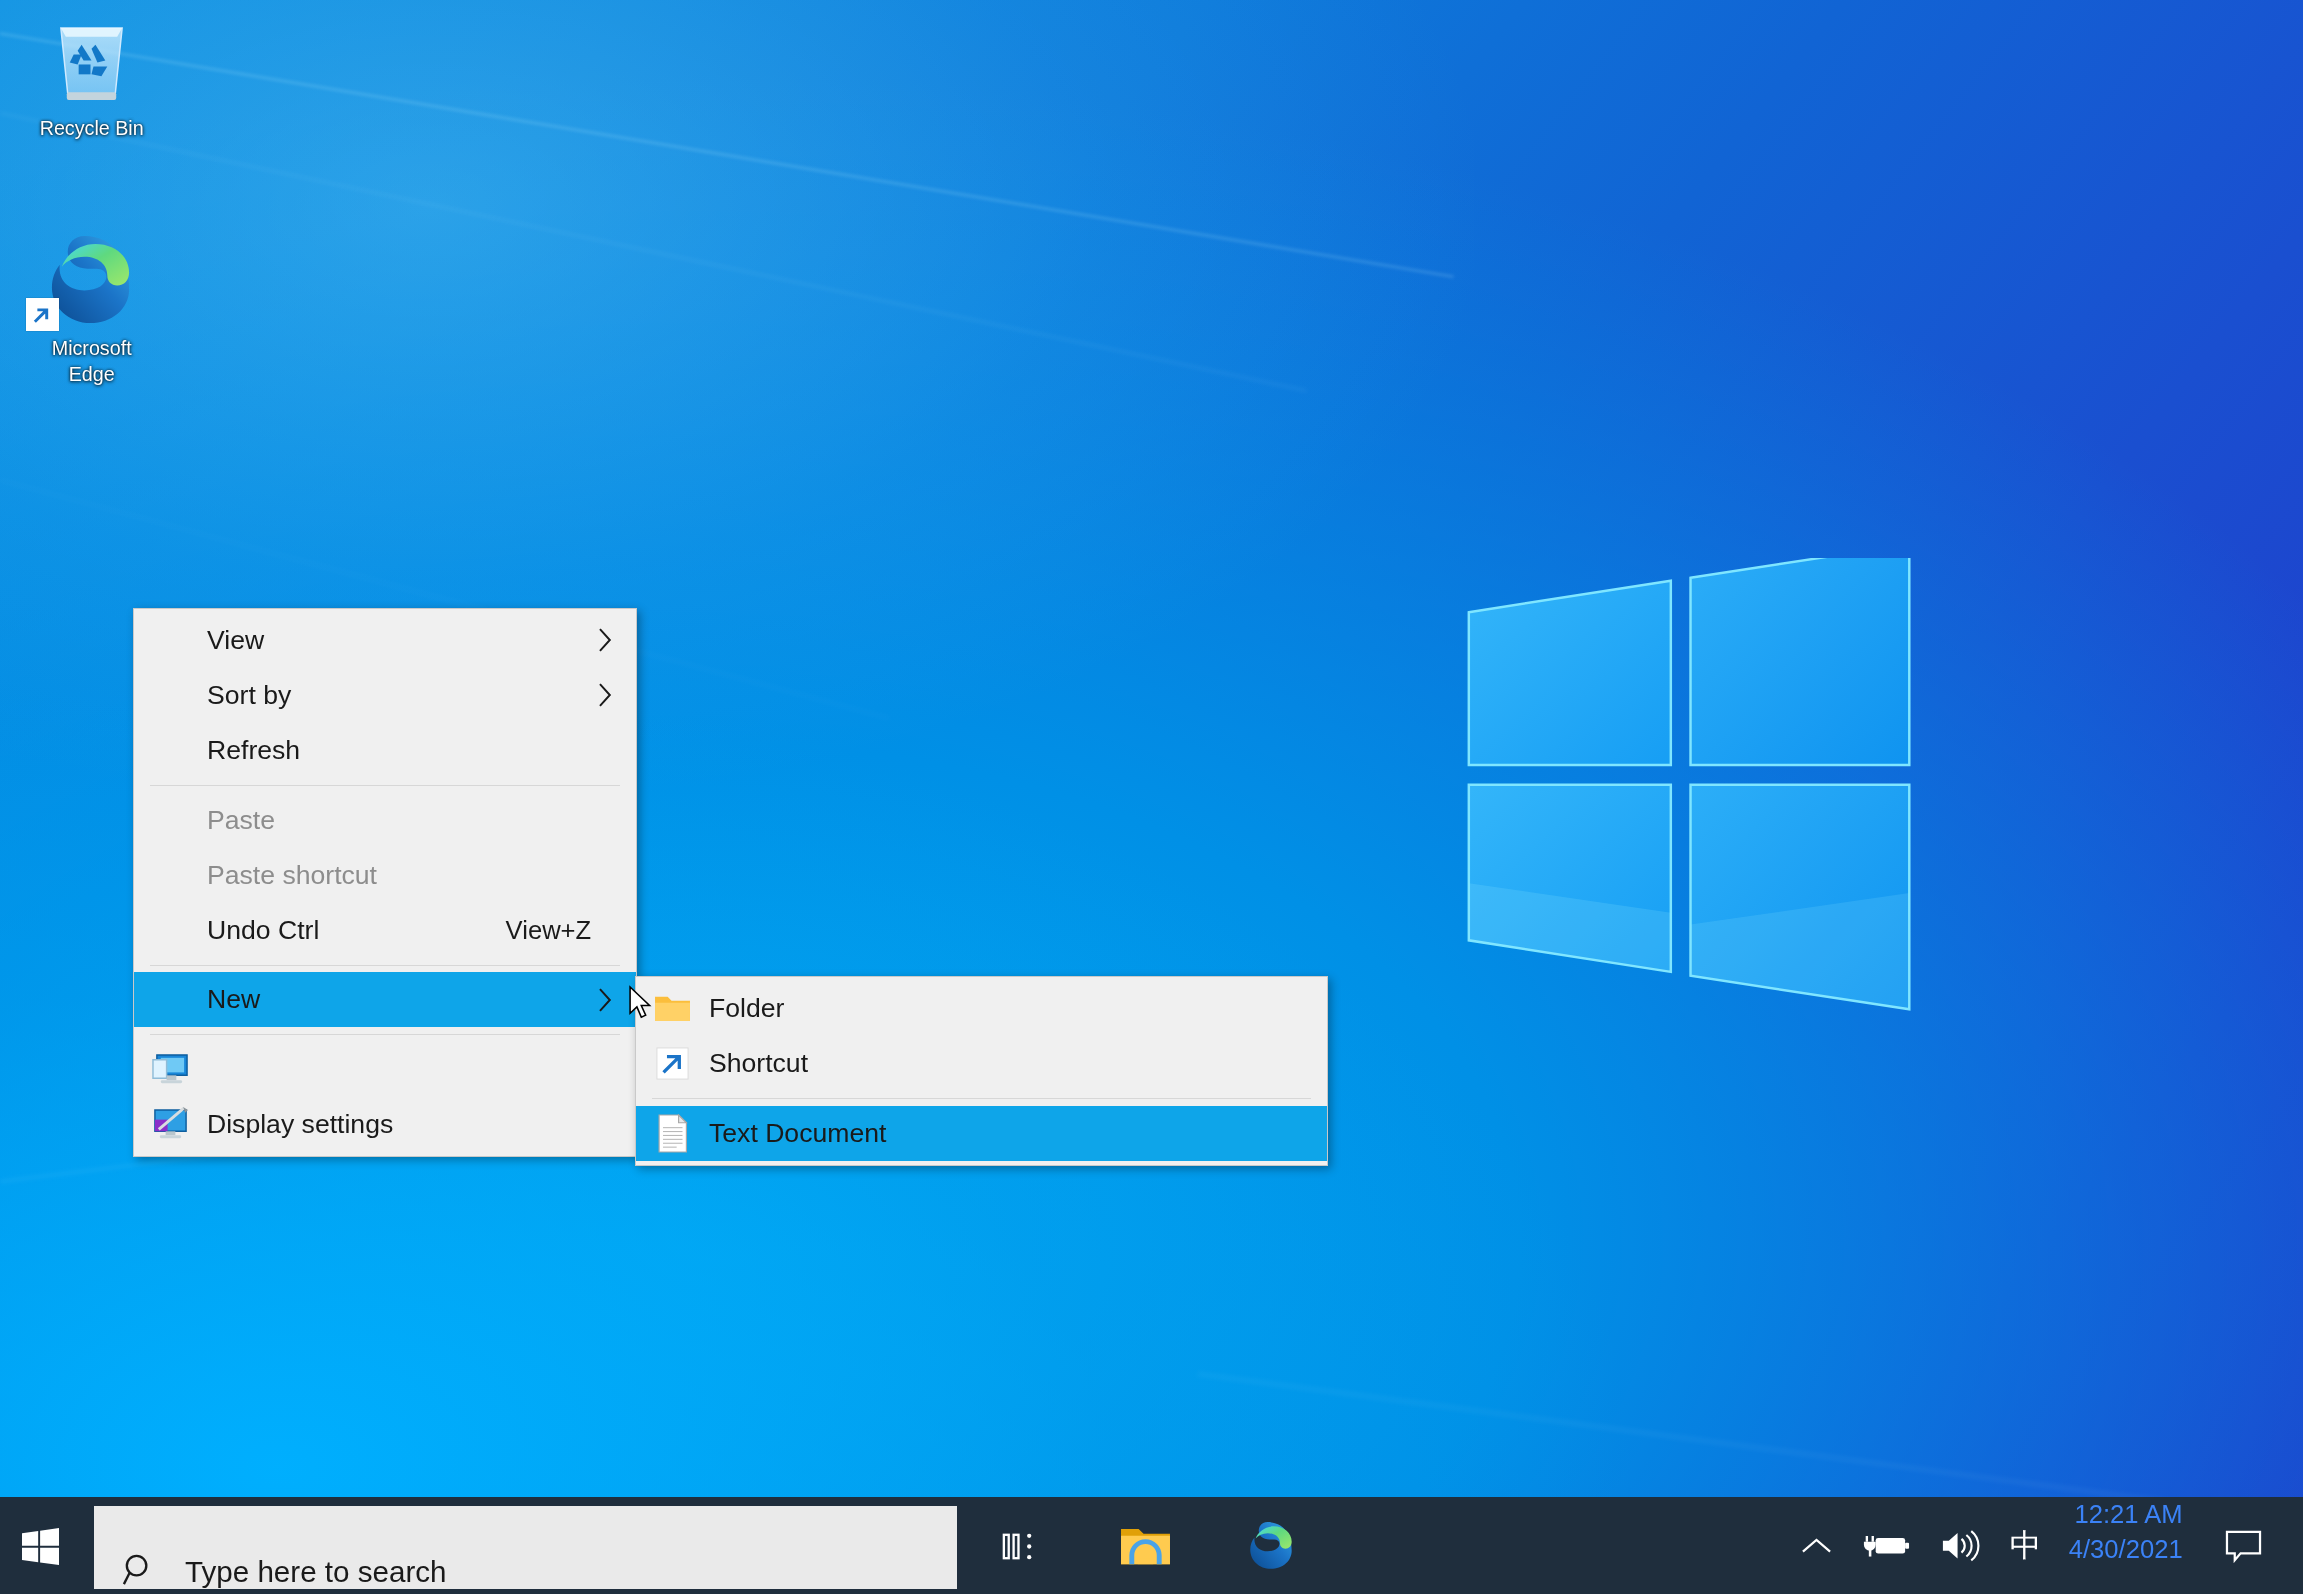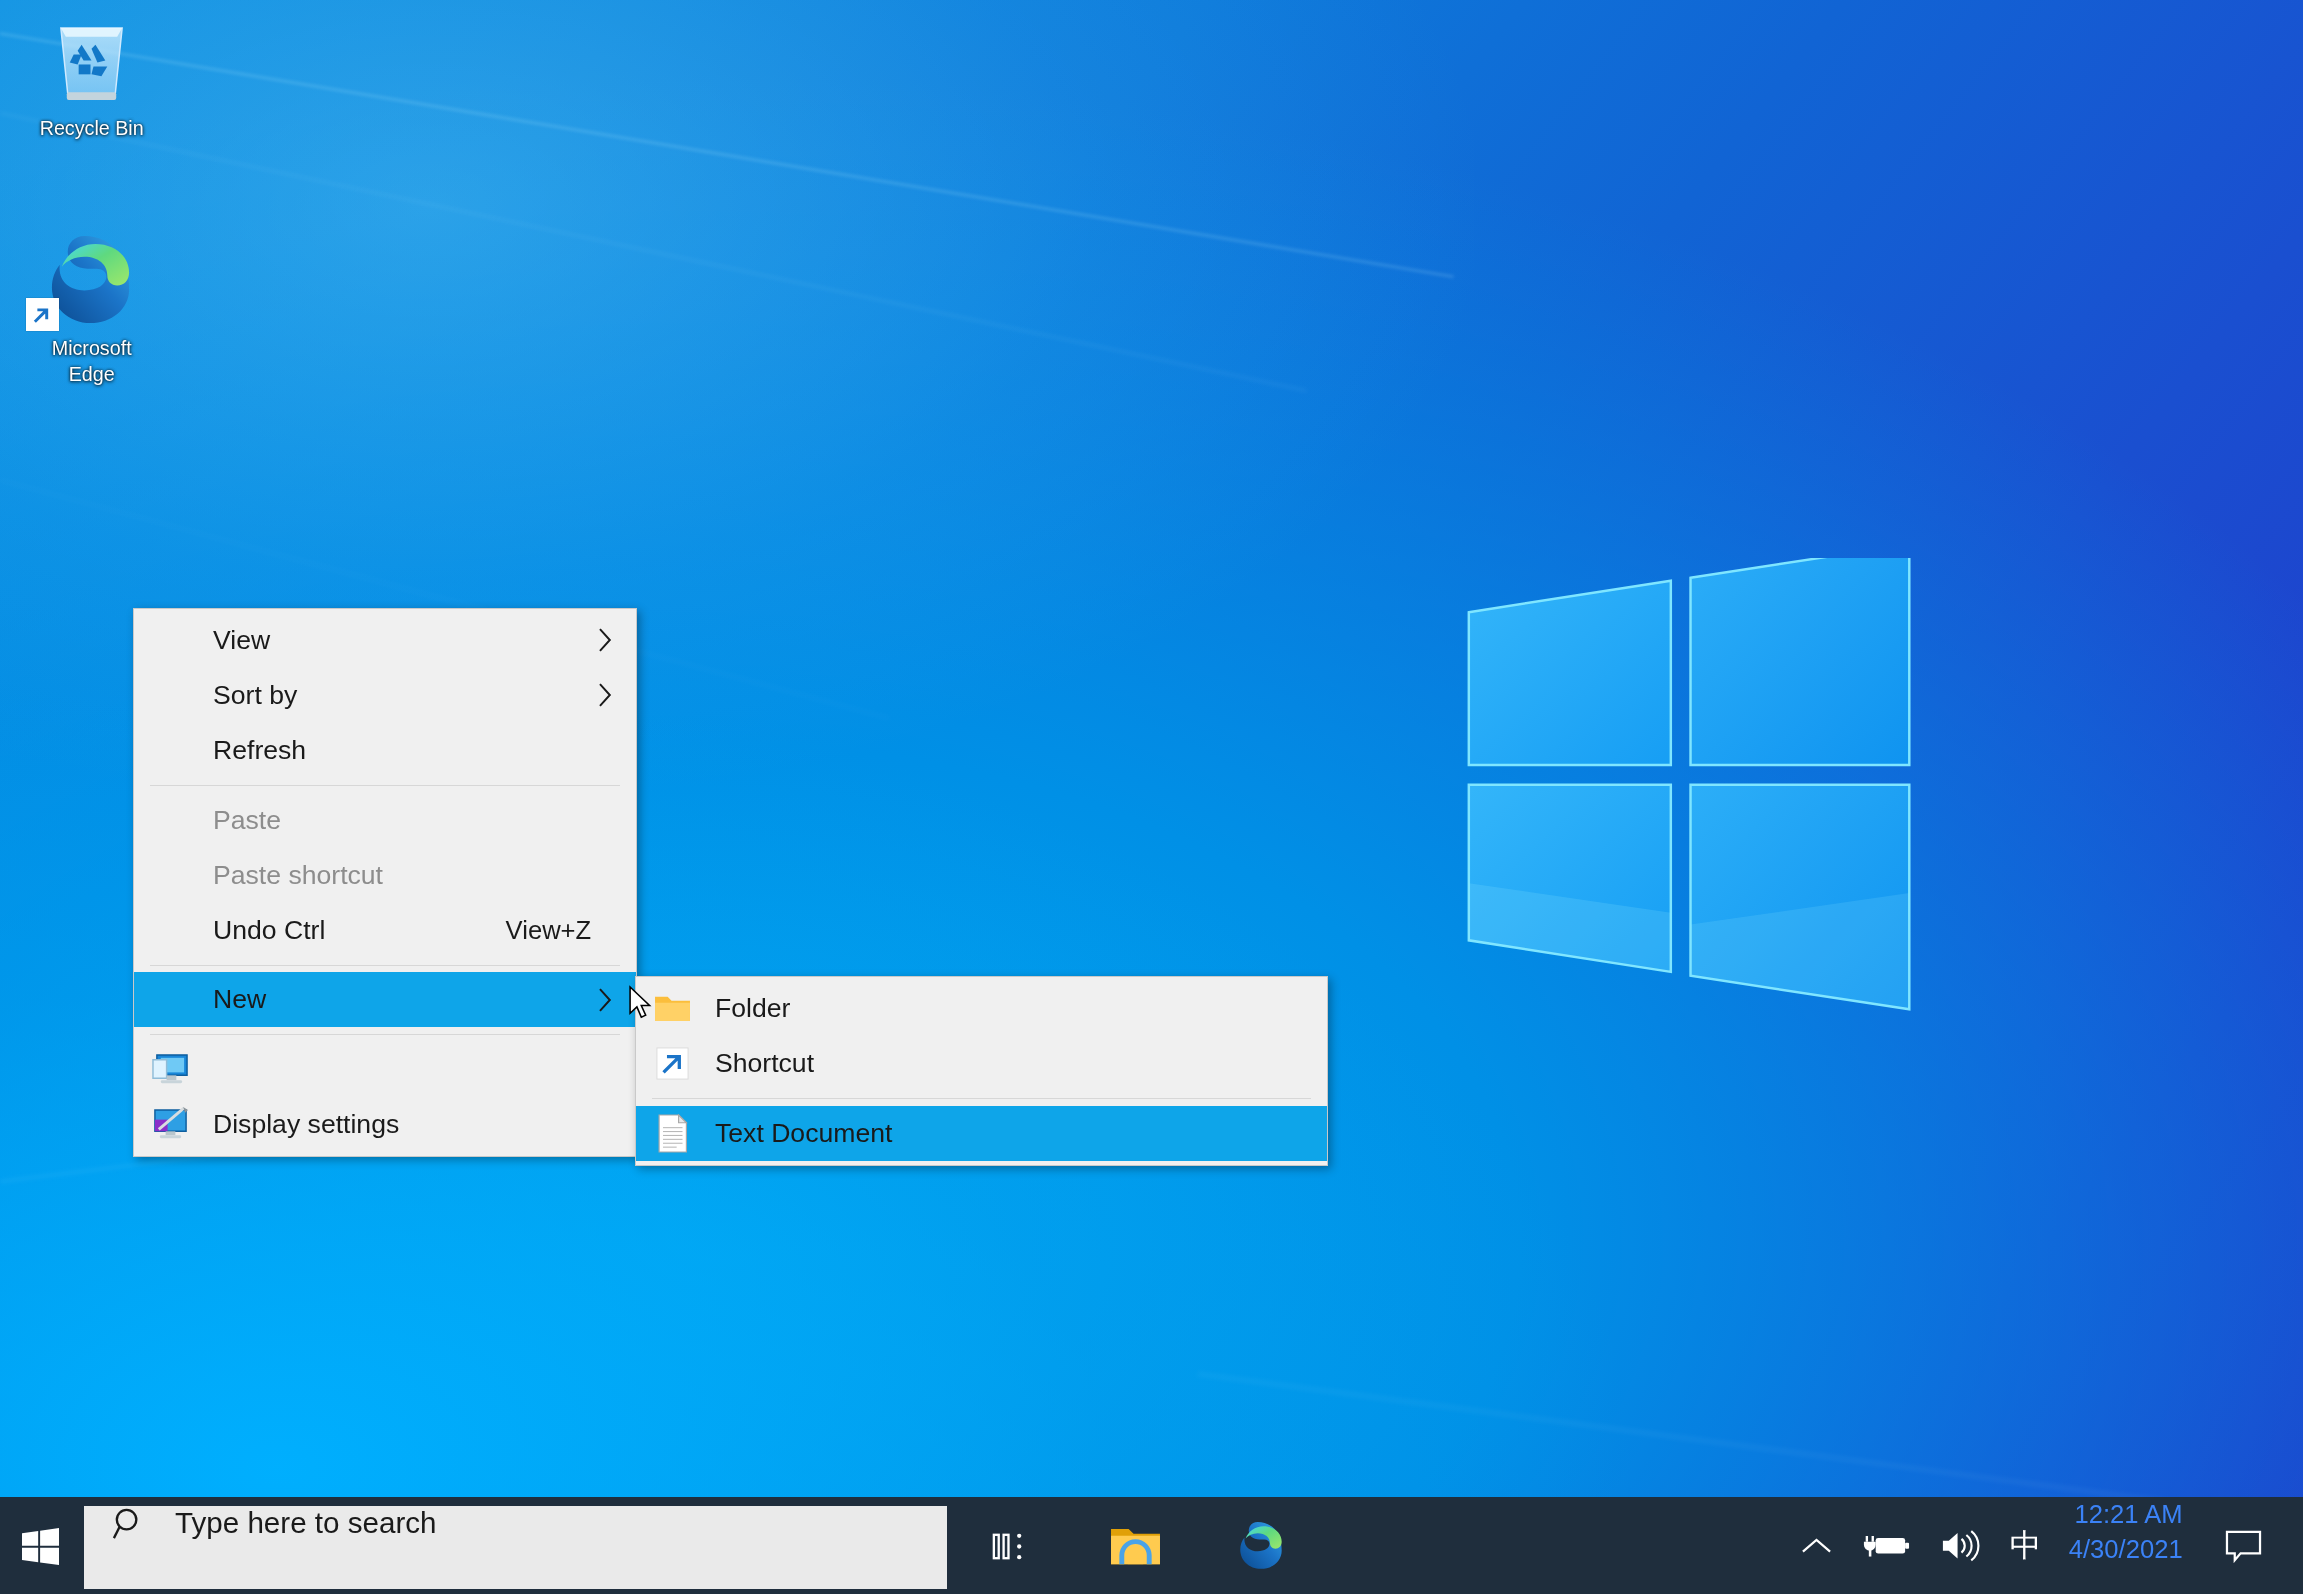--- a/index.html
+++ b/index.html
@@ -75,7 +75,7 @@
     width:73px; min-width:73px; height:55px;
     display:flex; align-items:center; justify-content:center;
   }
-  .mi .mi-label{ flex:1; white-space:nowrap;margin-left:6px; }
+  .mi .mi-label{ flex:1; white-space:nowrap; }
   .mi .mi-accel{ color:#1a1a1a; margin-left:auto; padding-right:33px; font-size:25.6px;}
   .mi .mi-arrow{
     position:absolute; right:23.6px; top:50%; transform:translateY(-50%);

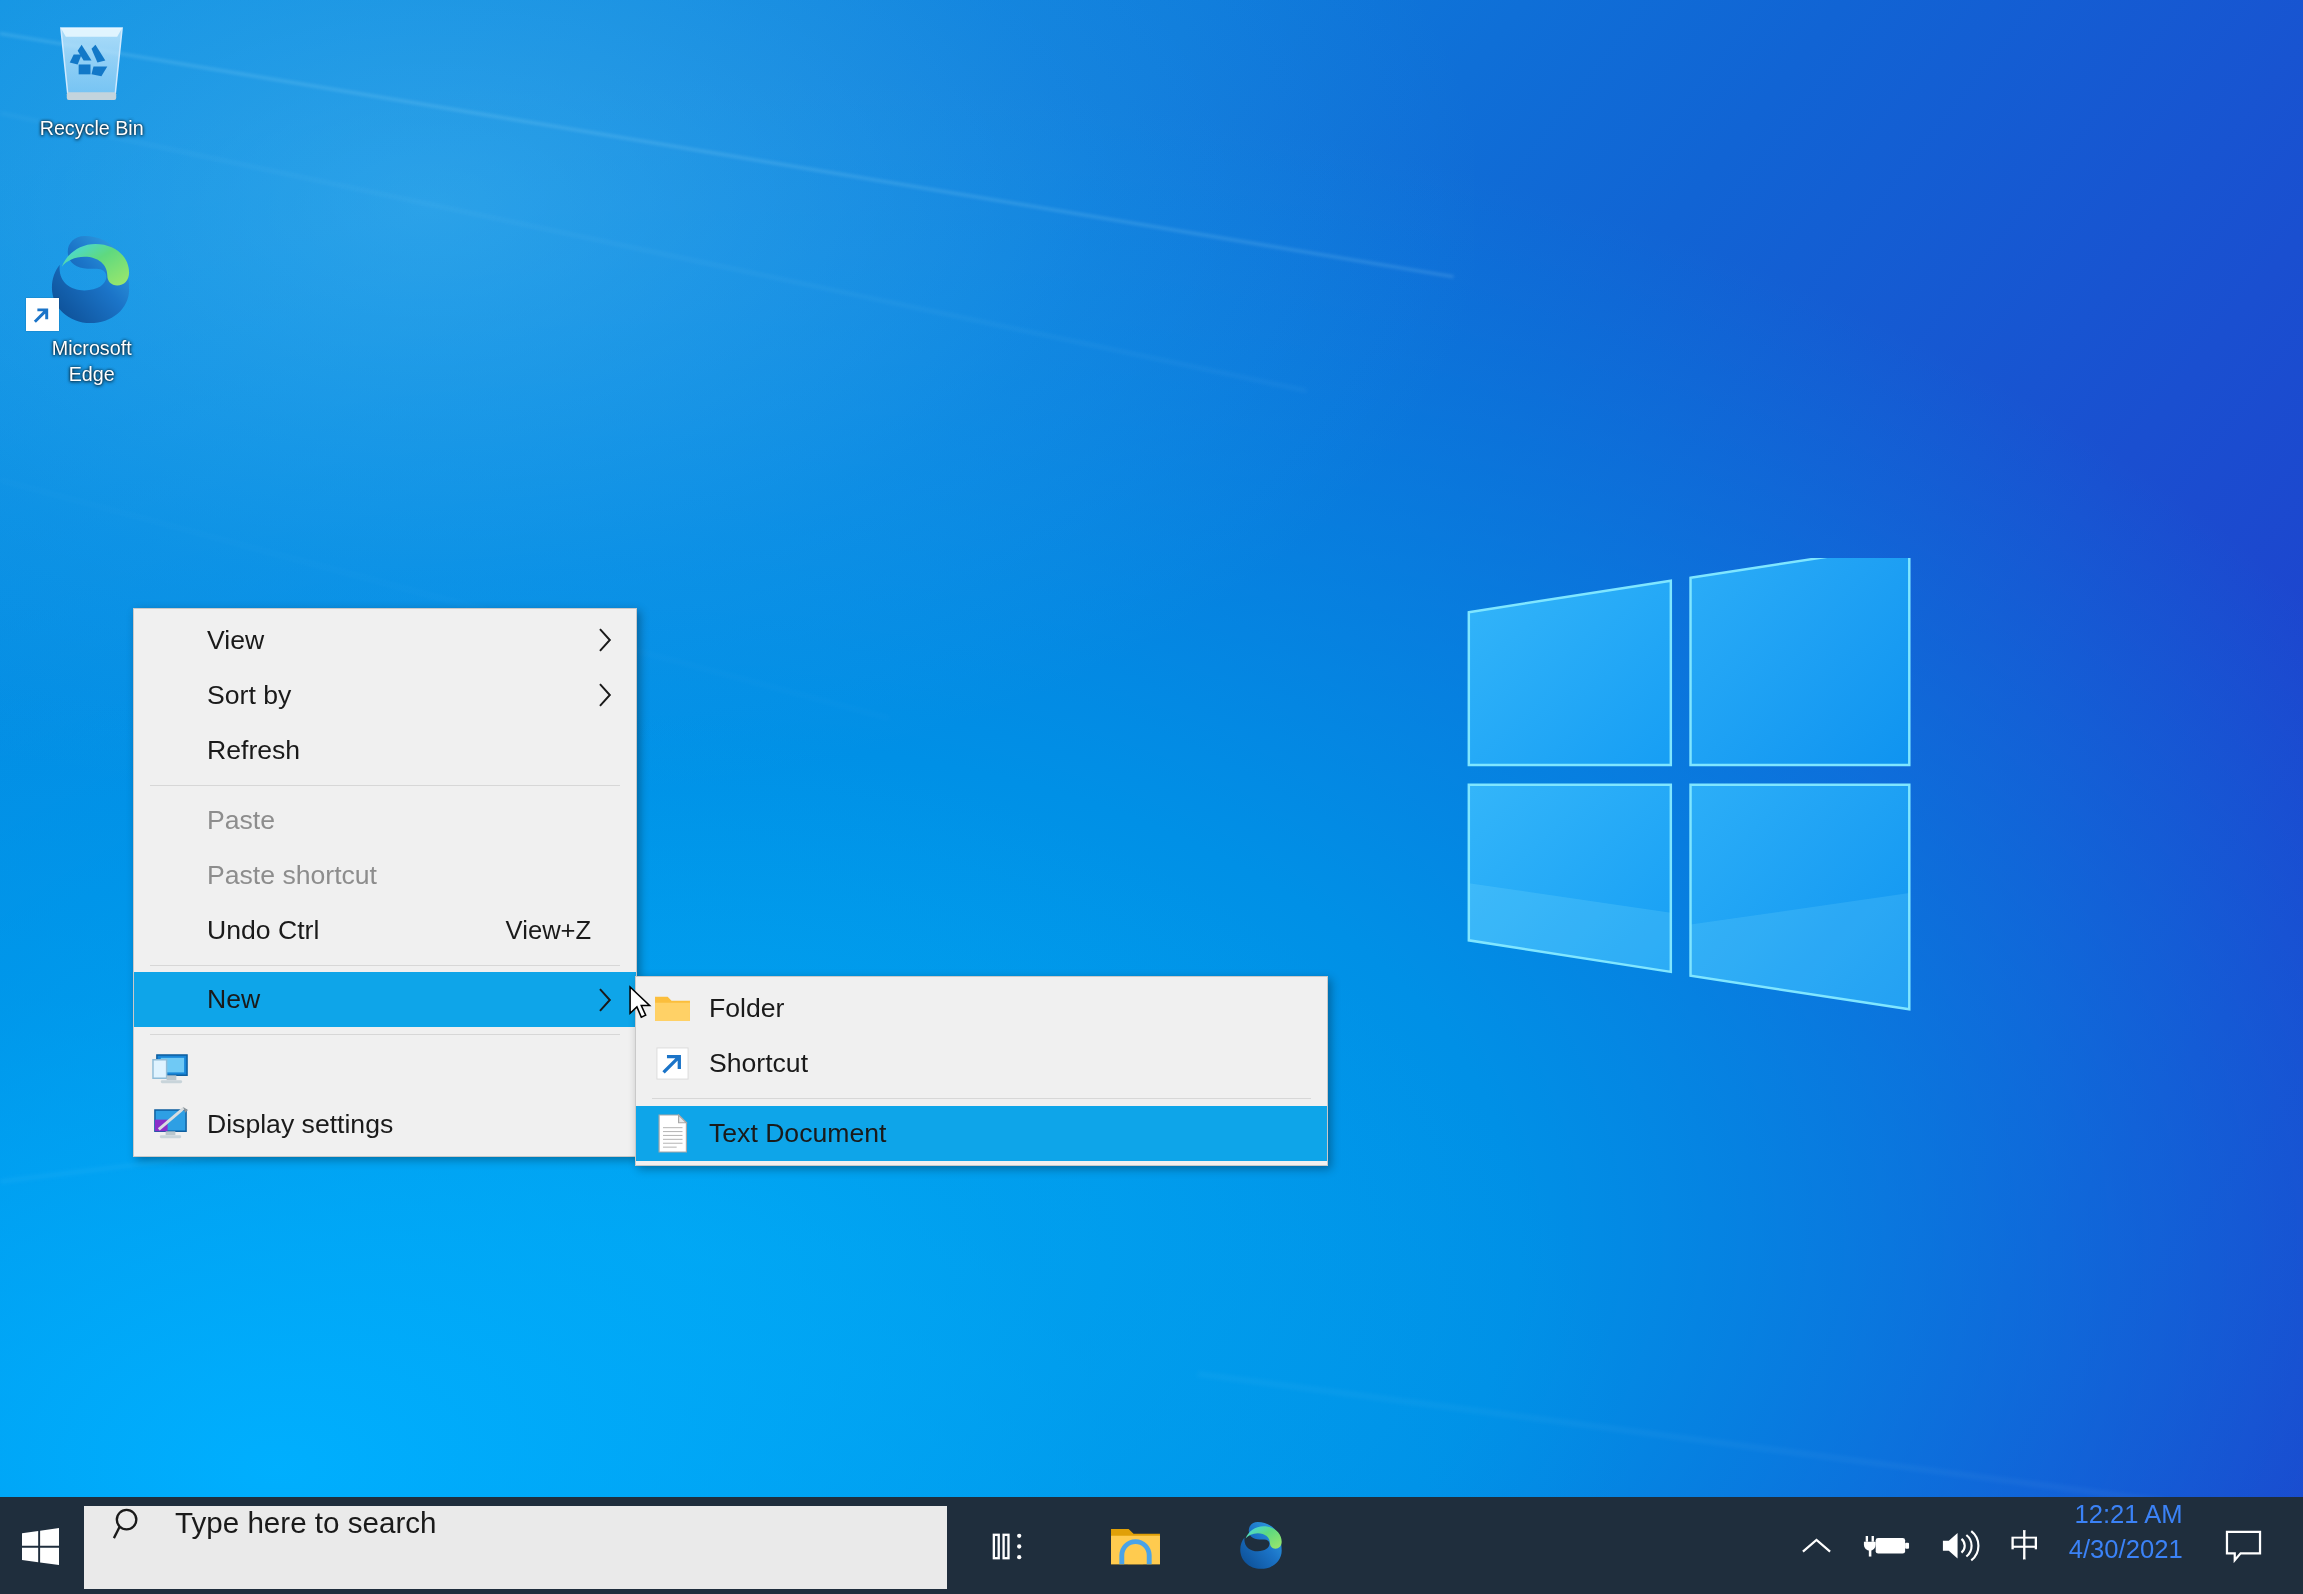--- a/index.html
+++ b/index.html
@@ -91,8 +91,8 @@
   }
   #start-btn{ width:81px; height:98px; display:flex;align-items:center;justify-content:center; cursor:default;}
   #search-box{
-    width:863px; height:83px; margin-left:3px; margin-top:3px;
-    background:#eaeaea; display:flex; align-items:flex-start; cursor:text;
+    width:863px; height:83px; margin-left:13px; margin-top:3px;
+    background:#eaeaea; display:flex; align-items:flex-end; cursor:text;
   }
   #search-icon{ width:91px; display:flex; align-items:center; justify-content:center; }
   #search-placeholder{ font-size:29.6px; color:#1a1a1a; }

